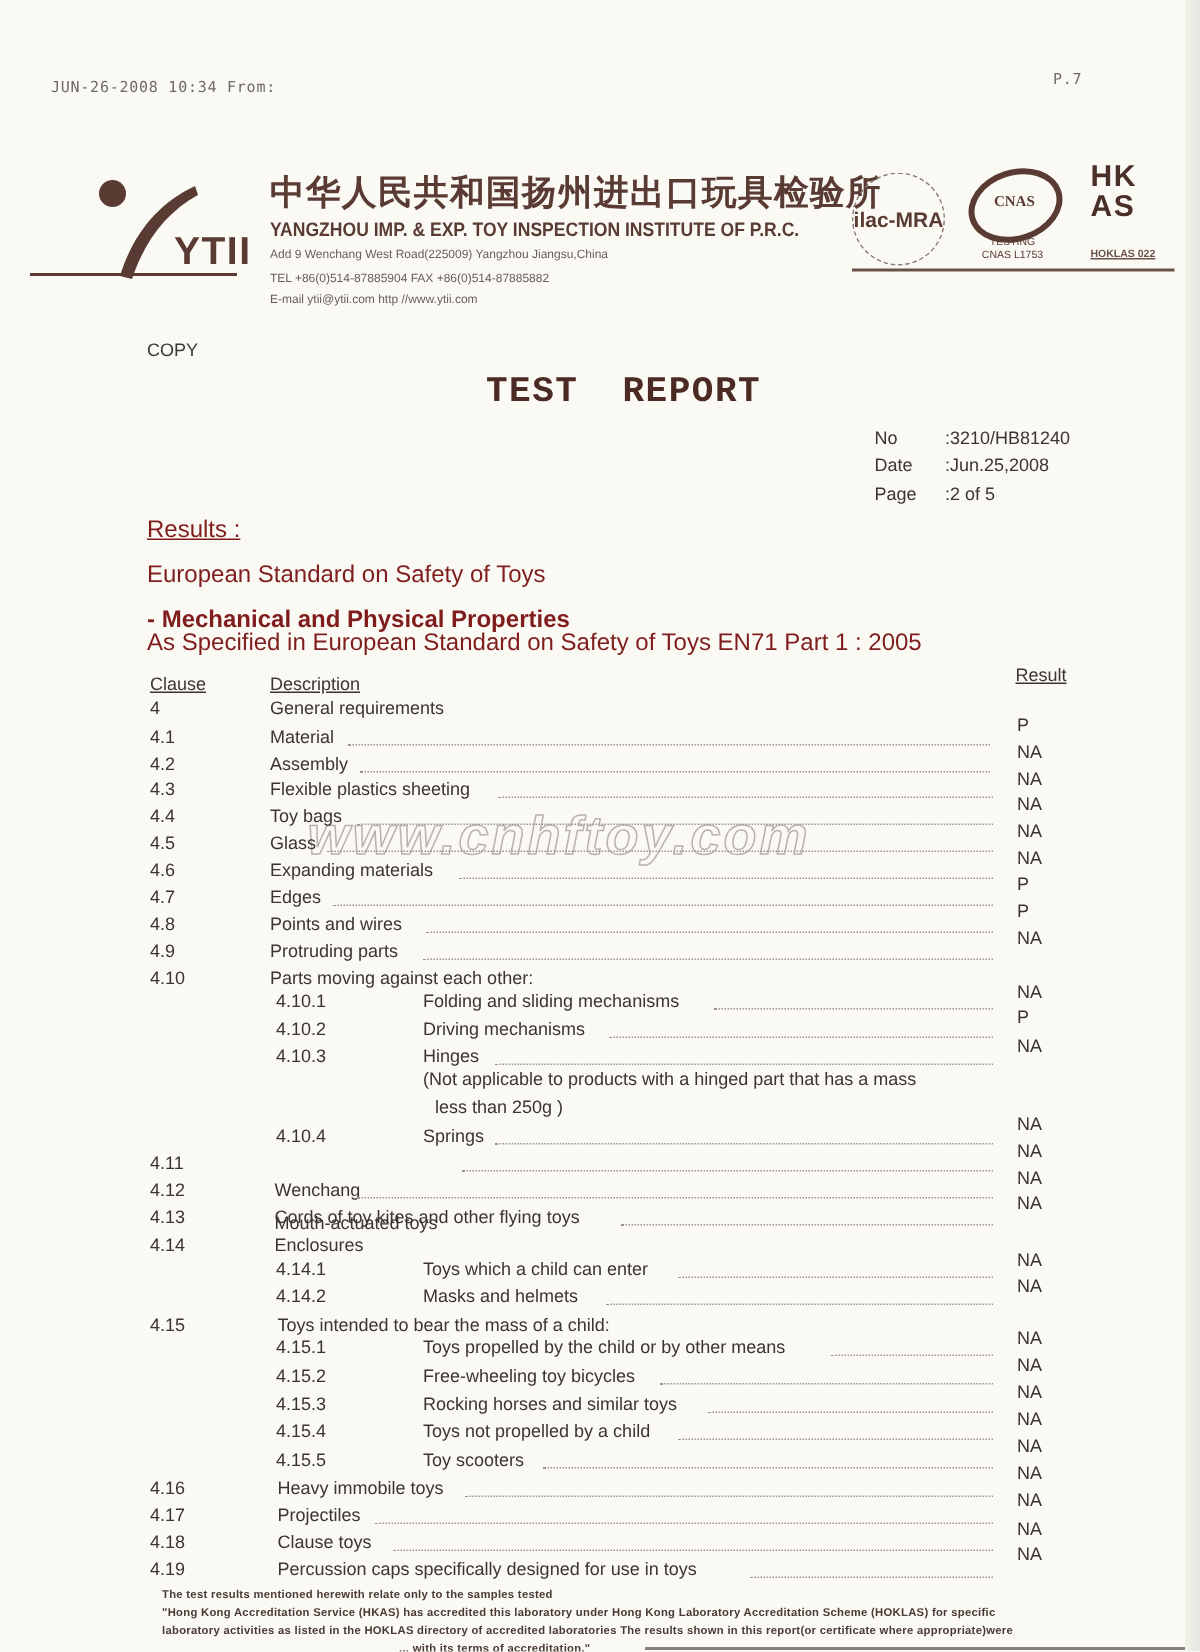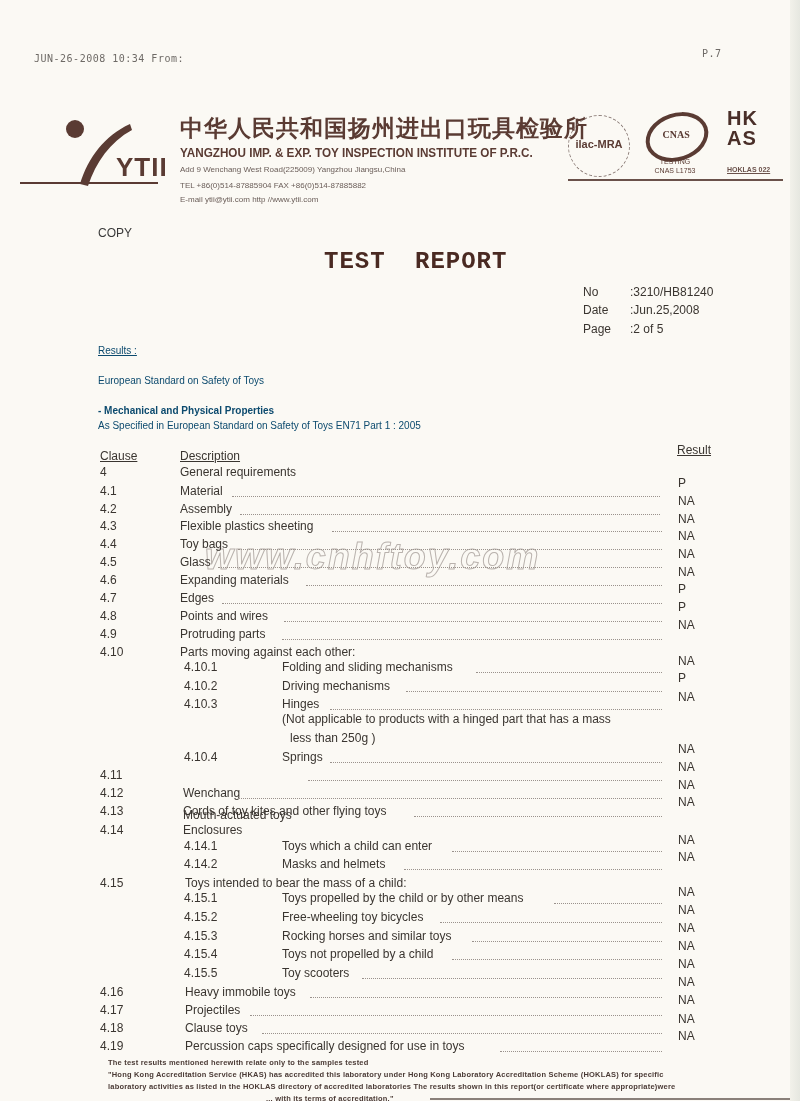--- a/index.html
+++ b/index.html
@@ -24,7 +24,7 @@
   .addr { left:180px; font-size:8px; color:#6a5d58; }
   .logos-line { left:568px; top:179px; width:215px; height:2px; background:#6a514a; }
   .ilac { left:568px; top:115px; width:60px; height:60px; border-radius:50%; border:1px dashed #8a7b76; }
-  .ilac span { position:absolute; left:0; right:0; top:22px; text-align:center; font-size:11px; font-weight:bold; color:#5a3b33; }
+  .ilac span { position:absolute; left:0; right:0; top:22px; text-align:center; font-size:14px; font-weight:bold; color:#5a3b33; }
   .cnas-oval { left:645px; top:113px; width:56px; height:40px; border:4px solid #5a3b33; border-radius:50%; transform:rotate(-18deg); }
   .cnas-oval span { position:absolute; left:0; right:0; top:12px; text-align:center; font-size:10px; font-weight:bold; color:#5a3b33; font-family:"Liberation Serif", serif; transform:rotate(18deg); }
   .cnas-cap { left:640px; top:157px; width:70px; text-align:center; font-size:7px; color:#5a3b33; line-height:9px; }

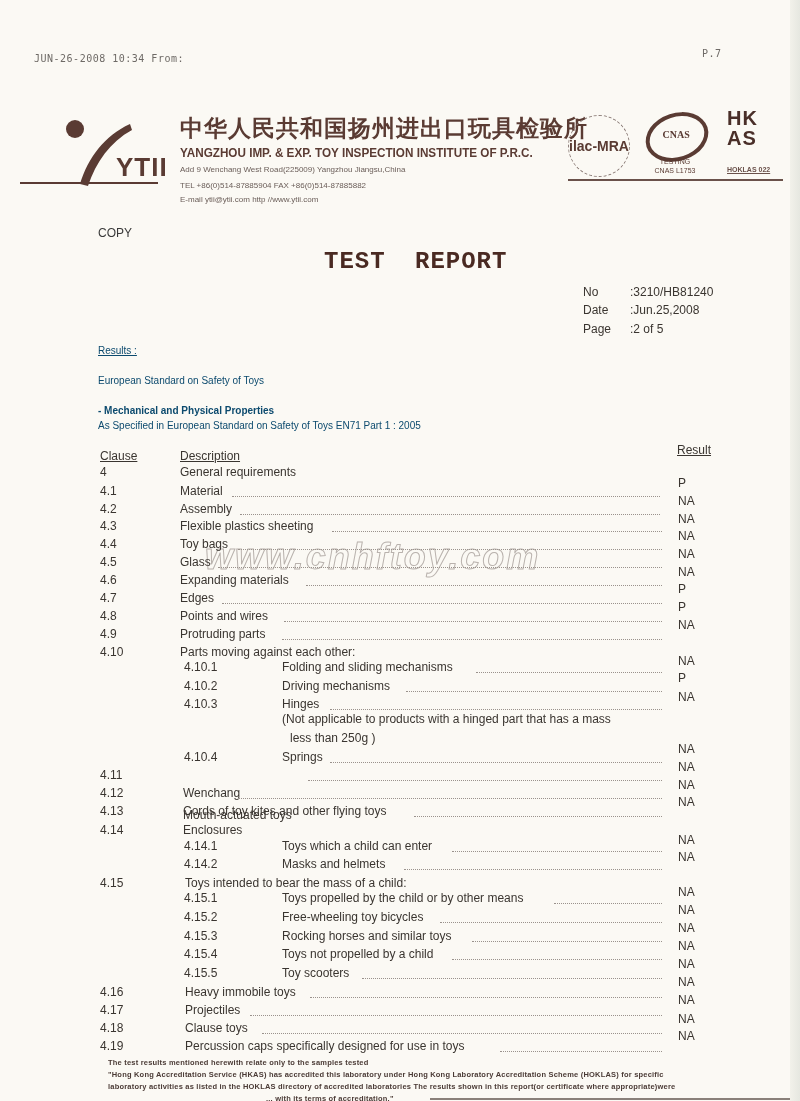--- a/index.html
+++ b/index.html
@@ -37,7 +37,7 @@
   .meta { left:583px; font-size:12px; color:#3a3530; }
   .meta .v { position:absolute; left:47px; white-space:nowrap; }
 
-  .sec { left:98px; font-size:10px; color:#0c4a6e; white-space:nowrap; }
+  .sec { left:98px; font-size:16px; color:#7f1d1d; white-space:nowrap; }
   .under { text-decoration:underline; }
   .bold { font-weight:bold; }
 

